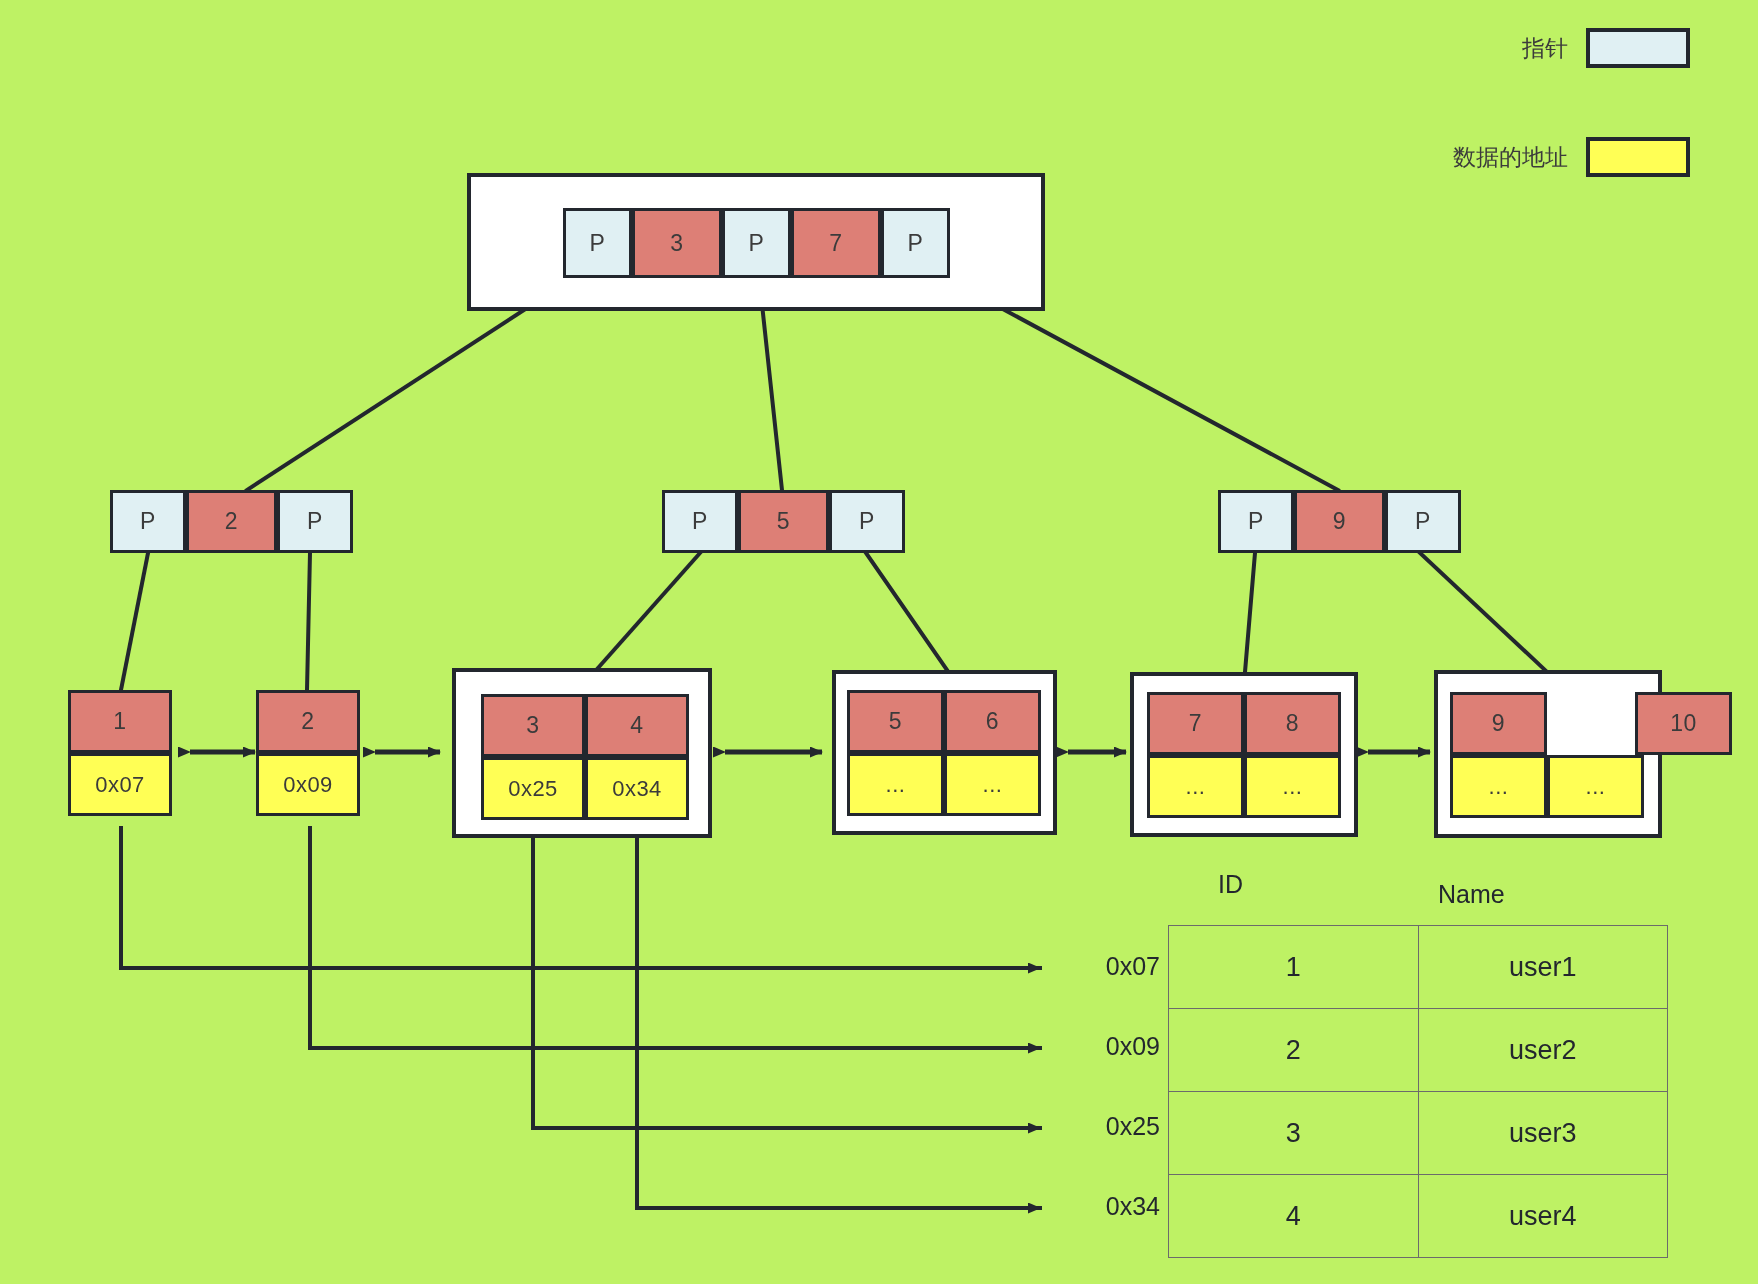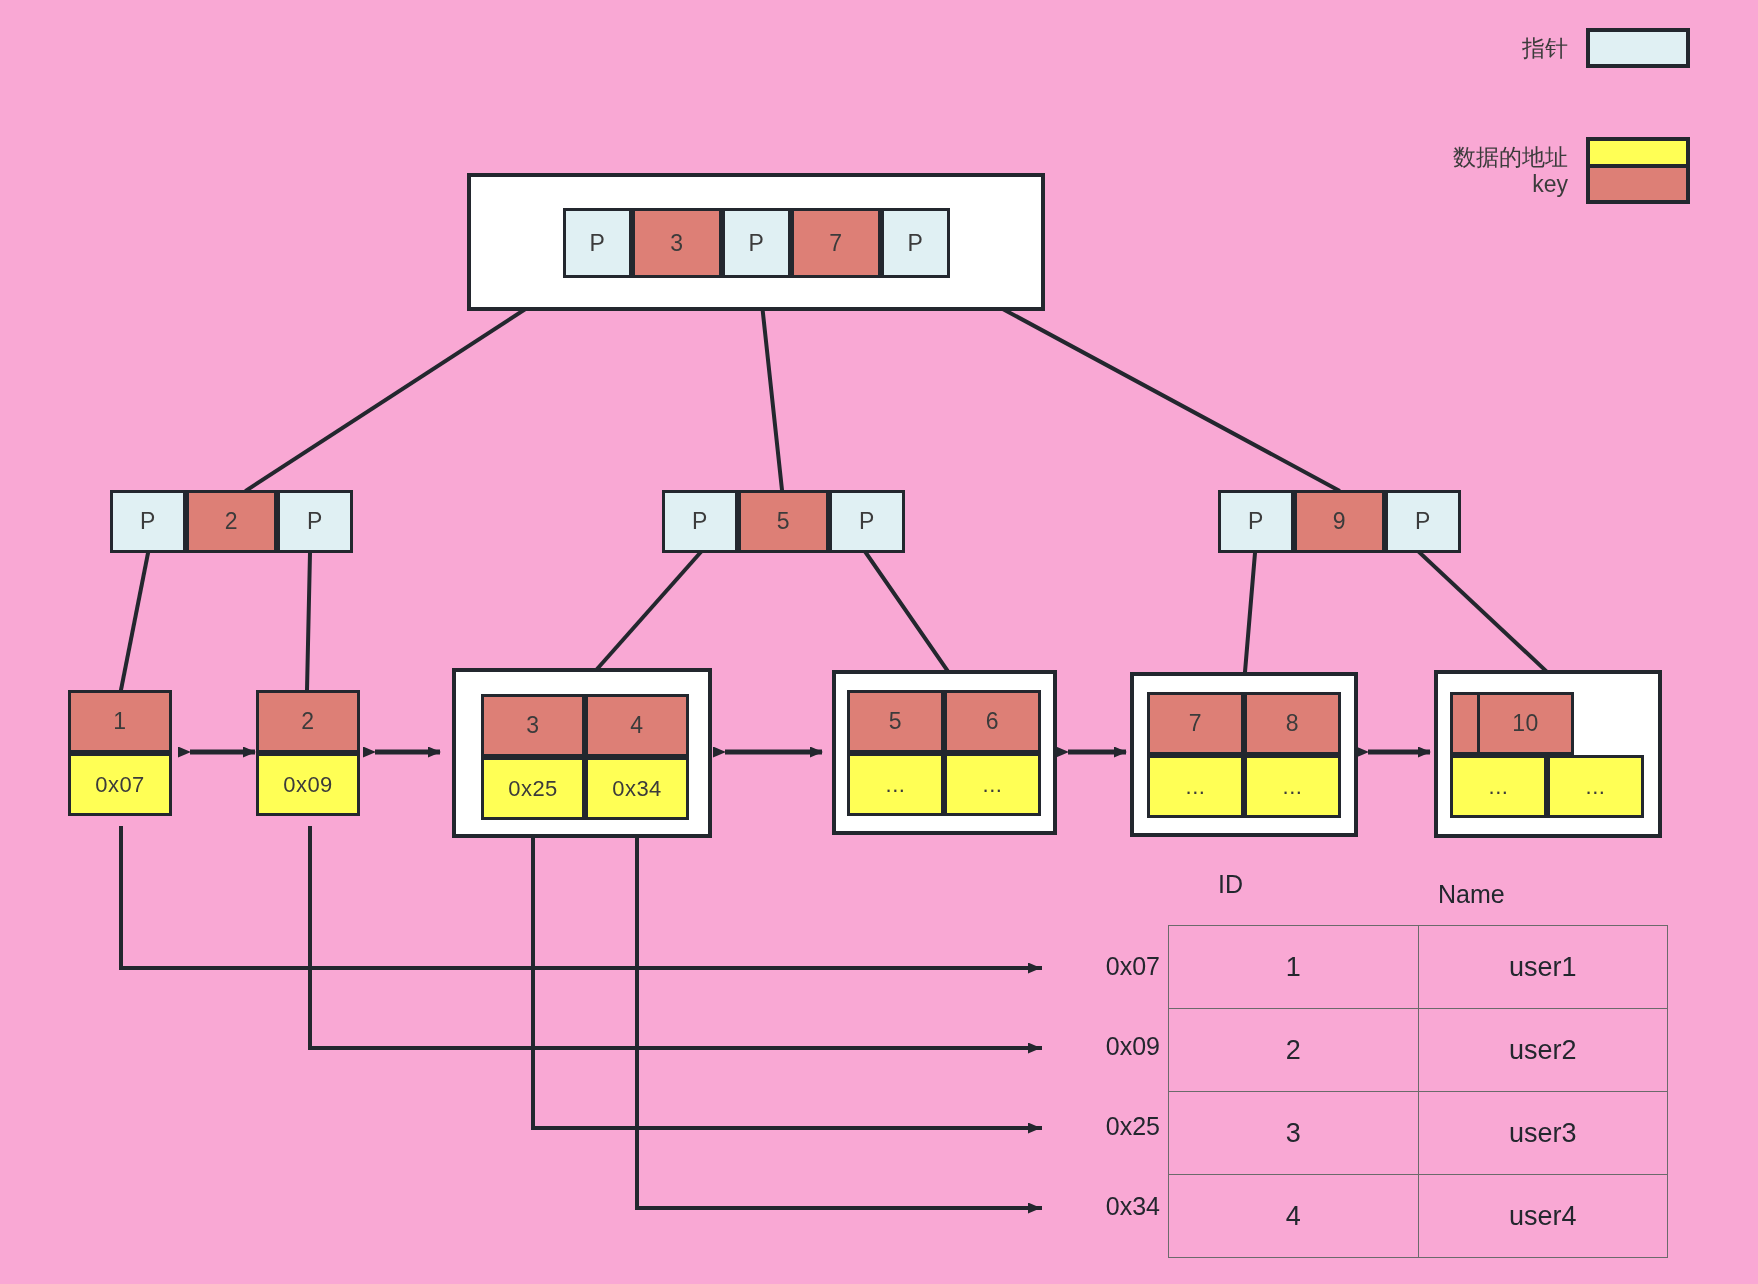--- a/index.html
+++ b/index.html
@@ -15,7 +15,7 @@
     position: relative;
     width: 1758px;
     height: 1284px;
-    background: #f9a8d4;
+    background: #bef264;
     overflow: hidden;
   }
   #wires {

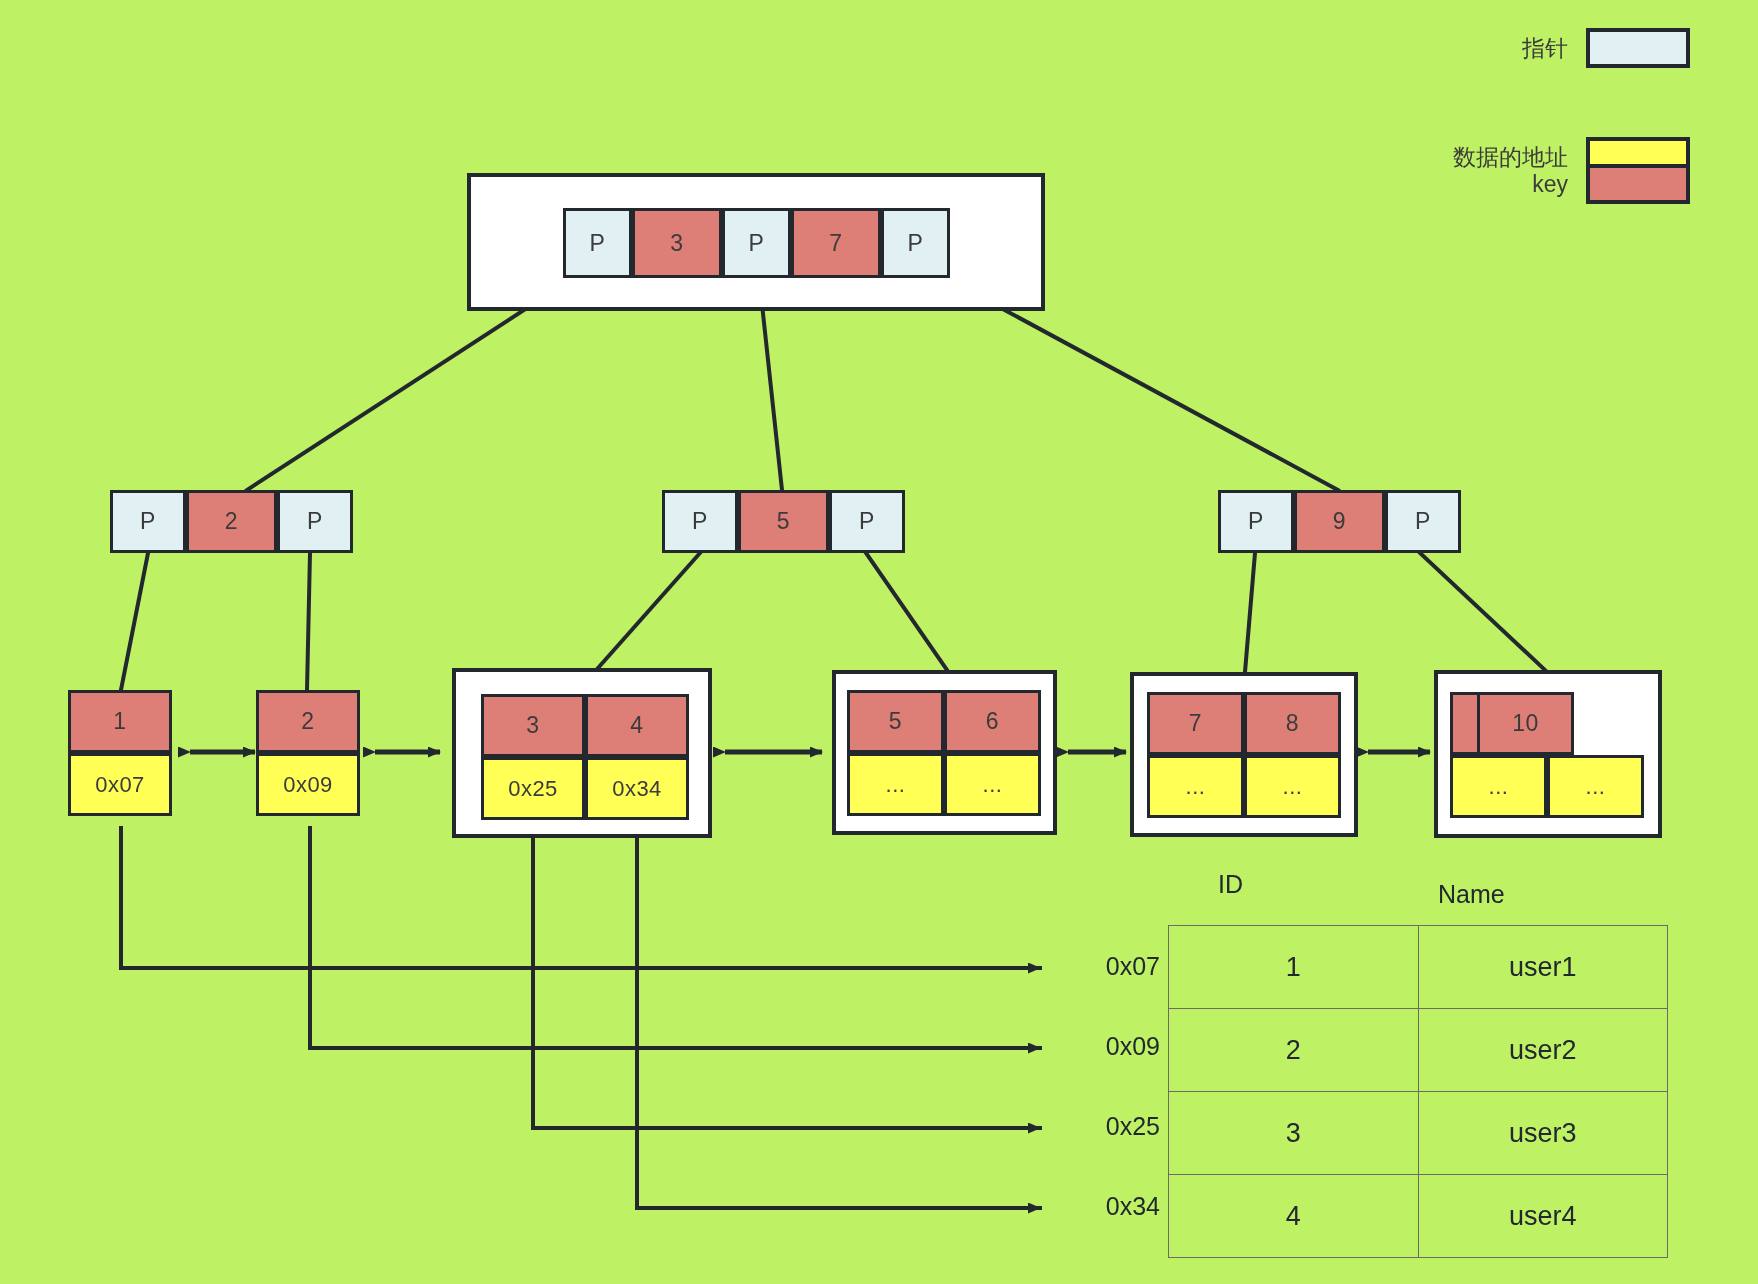--- a/index.html
+++ b/index.html
@@ -156,10 +156,6 @@
     <span class="legend-label">数据的地址</span>
     <span class="legend-swatch" style="background:#ffff55;"></span>
   </div>
-  <div class="legend-row" style="left:1440px; top:164px; width:250px;">
-    <span class="legend-label">key</span>
-    <span class="legend-swatch" style="background:#dd7f76;"></span>
-  </div>
 
   <div class="frame" style="left:467px; top:173px; width:578px; height:138px;"></div>
   <div class="cell ptr" style="left:563px; top:208px; width:69px; height:70px;">P</div>

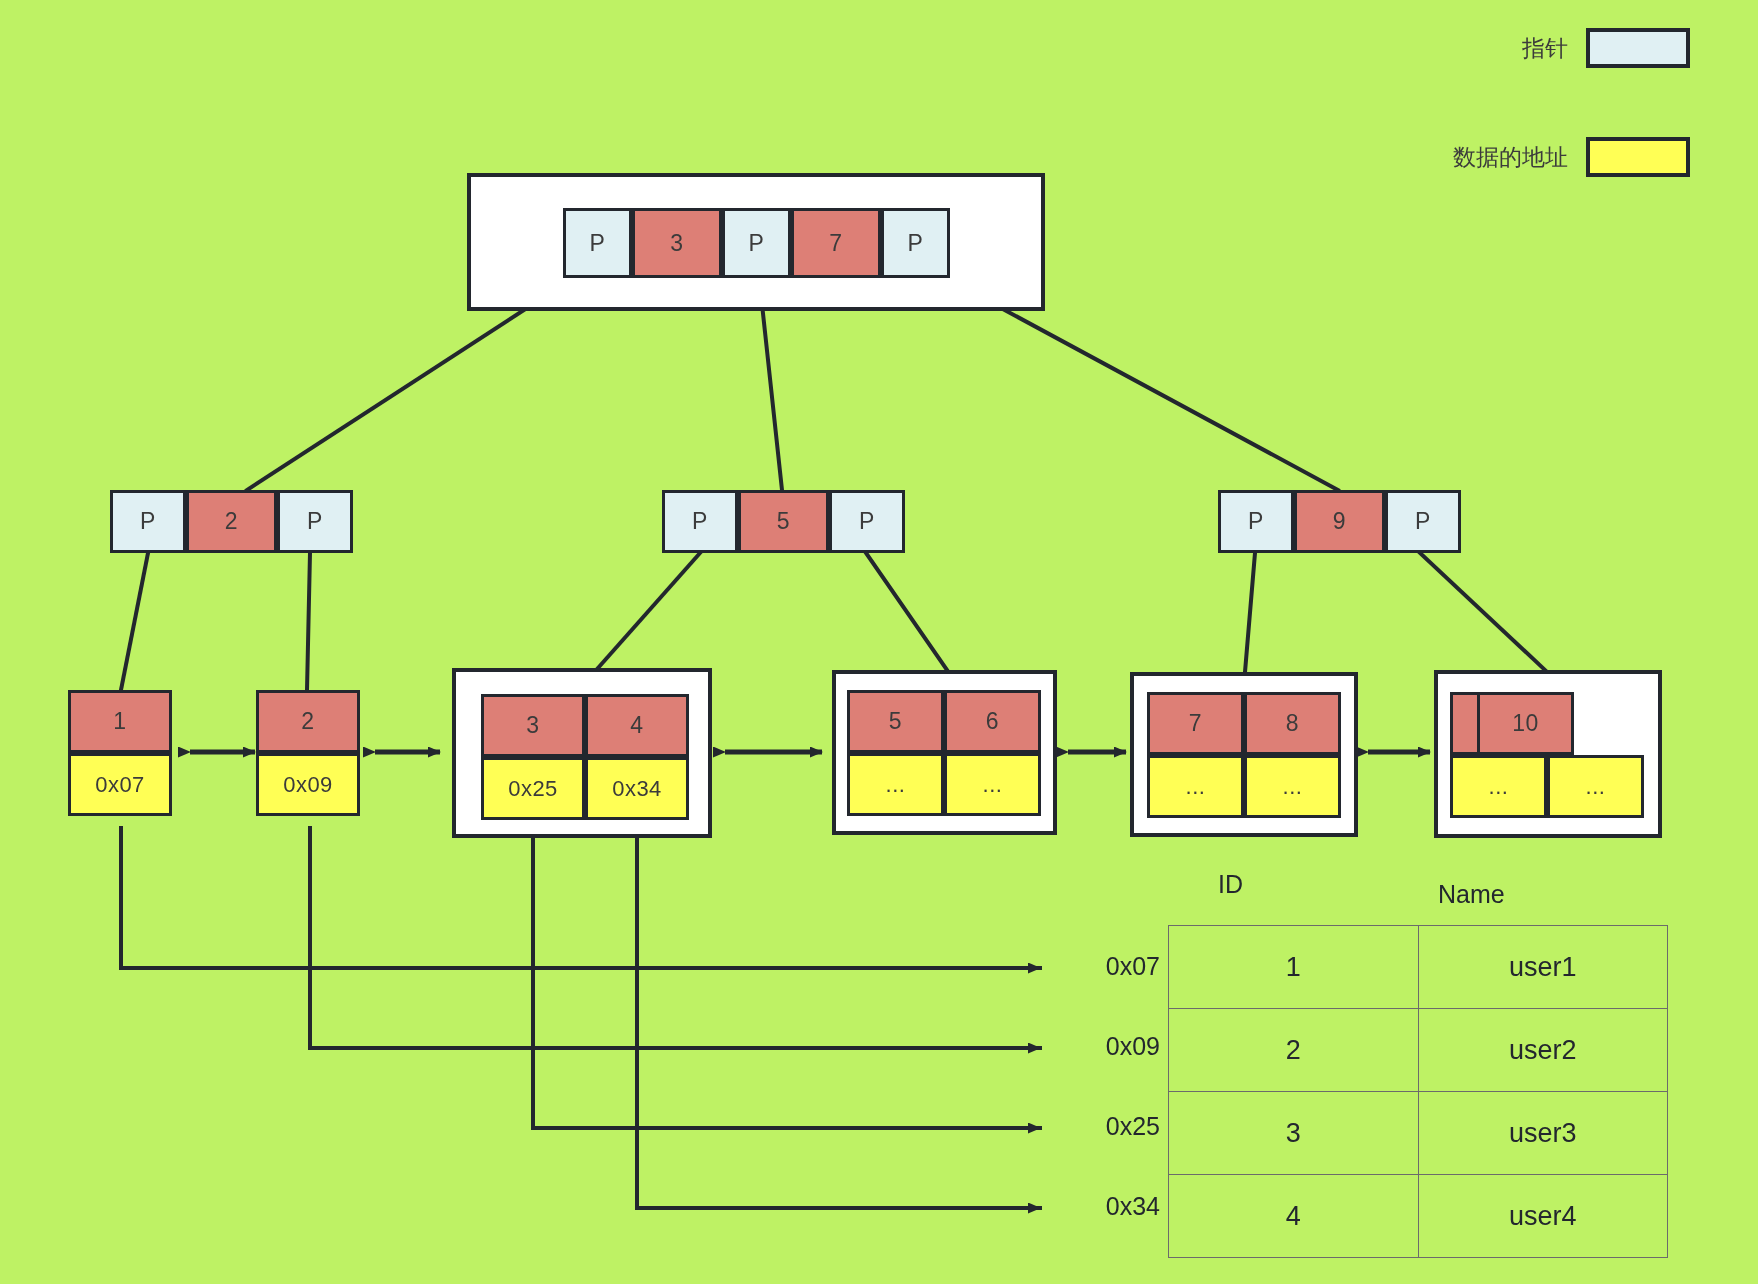--- a/index.html
+++ b/index.html
@@ -202,7 +202,7 @@
 
   <div class="frame" style="left:1434px; top:670px; width:228px; height:168px;"></div>
   <div class="cell key" style="left:1450px; top:692px; width:97px; height:63px;">9</div>
-  <div class="cell key" style="left:1477px; top:692px; width:97px; height:63px;">10</div>
+  <div class="cell key" style="left:1635px; top:692px; width:97px; height:63px;">10</div>
   <div class="cell addr" style="left:1450px; top:755px; width:97px; height:63px; font-size:22px;">...</div>
   <div class="cell addr" style="left:1547px; top:755px; width:97px; height:63px; font-size:22px;">...</div>
 

